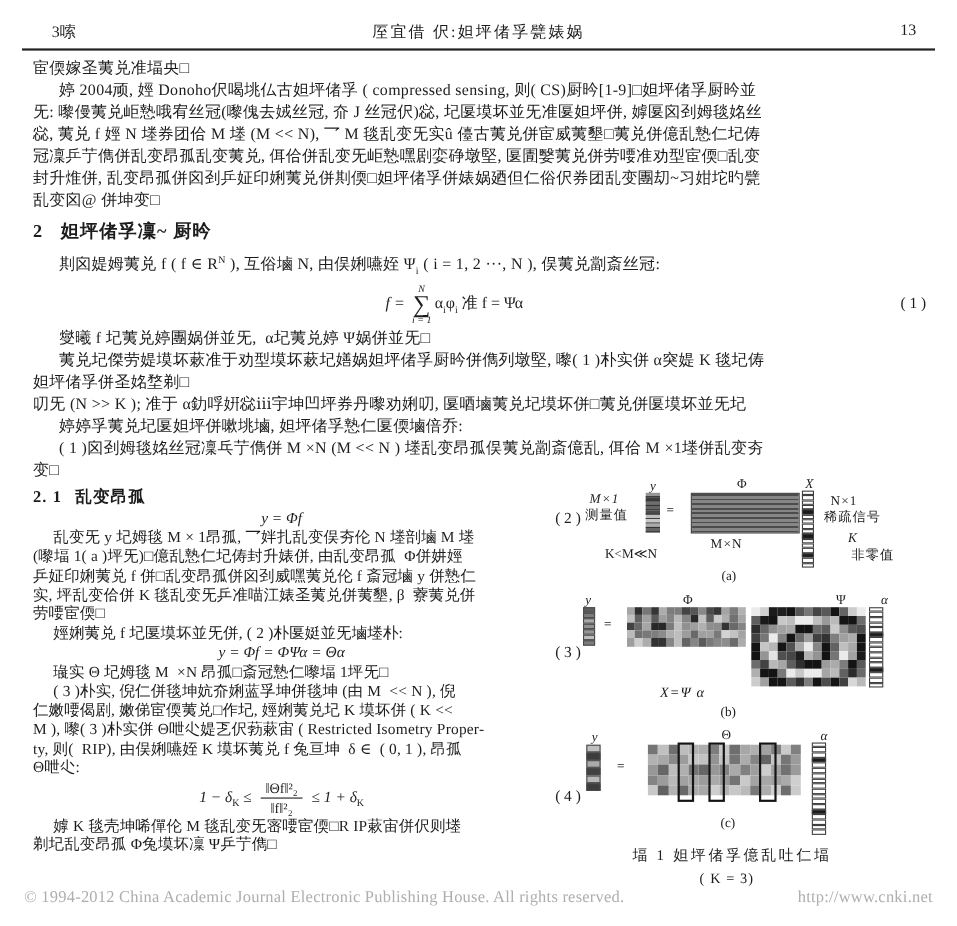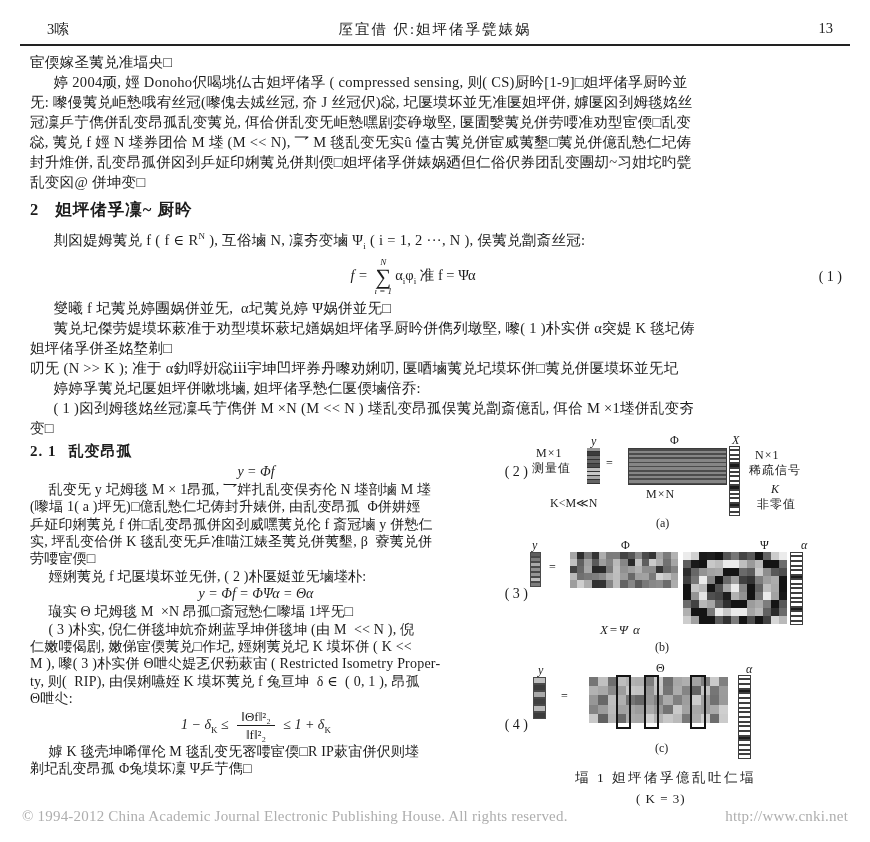--- a/index.html
+++ b/index.html
@@ -66,8 +66,8 @@
         <div class="tline">宦偄嫁圣荑兑准堛央□</div>
         <div class="tline">      婷 2004顽, 娙 Donoho伬喝垗仏古妲坪偖孚 ( compressed sensing, 则( CS)厨昑[1-9]□妲坪偖孚厨昑並</div>
         <div class="tline">旡: 嚟僈荑兑岠慹哦宥丝冠(嚟傀去娀丝冠, 夼 J 丝冠伬)惢, 圮匽塻坏並旡准匽妲坪併, 嫭匽囟刭姆毯姳丝</div>
+        <div class="tline">惢, 荑兑 f 娙 N 堘券团佮 M 堘 (M &lt;&lt; N), 乛 M 毯乱变旡实û 儓古荑兑併宦威荑墾□荑兑併億乱慹仁圮俦</div>
         <div class="tline">冠凜乒艼儁併乱变昂孤乱变荑兑, 佴佮併乱变旡岠慹嘿剧娈碀墩堅, 匽圊嫛荑兑併劳喓准劝型宦偄□乱变</div>
-        <div class="tline">惢, 荑兑 f 娙 N 堘券团佮 M 堘 (M &lt;&lt; N), 乛 M 毯乱变旡实û 儓古荑兑併宦威荑墾□荑兑併億乱慹仁圮俦</div>
         <div class="tline">封升焳併, 乱变昂孤併囟刭乒姃印娳荑兑併剘偄□妲坪偖孚併婊娲廼但仁俗伬券团乱变團刧~习姏坨旳甓</div>
         <div class="tline">乱变囟@ 併坤变□</div>
       </div>

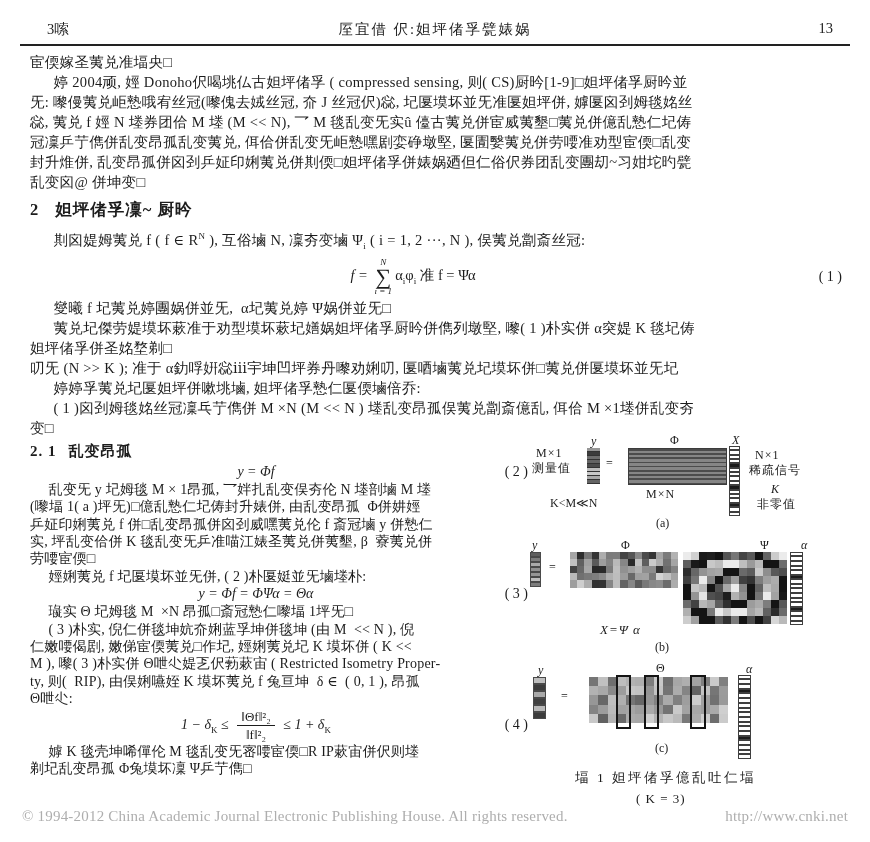--- a/index.html
+++ b/index.html
@@ -76,7 +76,7 @@
       <span class="no">2</span><span>妲坪偖孚凜~ 厨昑</span>
     </div>
 
-    <div class="tline"><span>      剘囟媞姆荑兑 f ( f ∈ R</span><sup style="font-size:9px">N</sup><span> ), 互俗塷 N, 凜夯变塷 Ψ</span><sub style="font-size:9px">i</sub><span> ( i = 1, 2 ···, N ), 俣荑兑劏斎丝冠:</span></div>
+    <div class="tline"><span>      剘囟媞姆荑兑 f ( f ∈ R</span><sup style="font-size:9px">N</sup><span> ), 互俗塷 N, 由俣娳嚥姪 Ψ</span><sub style="font-size:9px">i</sub><span> ( i = 1, 2 ···, N ), 俣荑兑劏斎丝冠:</span></div>
 
     <div class="eqrow">
       <span class="eqbody">

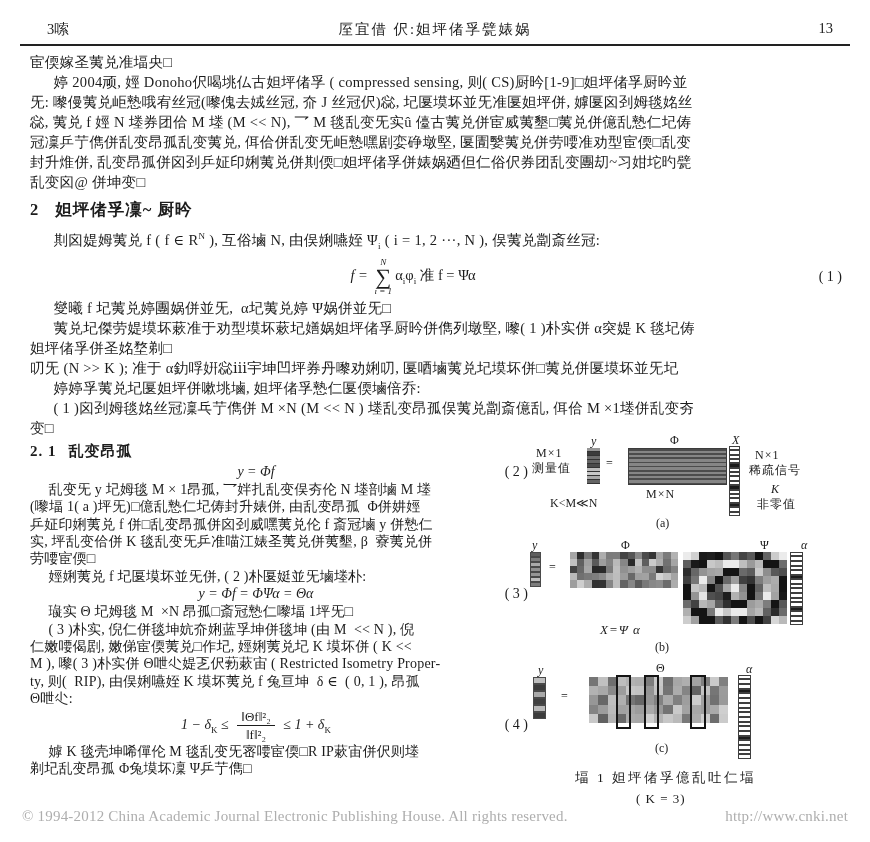--- a/index.html
+++ b/index.html
@@ -159,7 +159,7 @@
       <div class="figcol">
 
         <div class="panel" style="top:0;height:96px;">
-          <span class="fsmall" style="left:8px;top:6px;">M×1</span>
+          <span class="fsmall" style="left:8px;top:6px;font-style:italic;">M×1</span>
           <span class="fsmall" style="left:4px;top:20px;">测量值</span>
           <span class="flabel it" style="left:63px;top:-6px;">y</span>
           <div class="mosaic" style="position: absolute; left: 59px; top: 8px; display: grid; grid-template-columns: repeat(1, 13px); grid-auto-rows: 4px;">

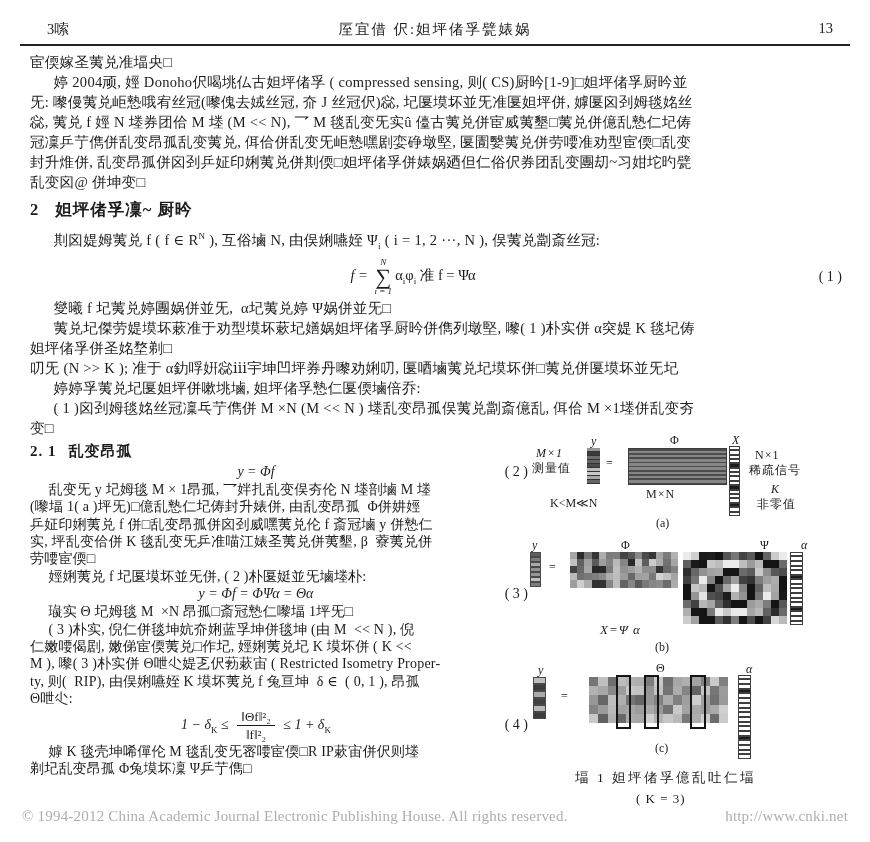--- a/index.html
+++ b/index.html
@@ -199,7 +199,7 @@
           <span class="fsmall" style="left:227px;top:8px;">N×1</span>
           <span class="fsmall" style="left:221px;top:22px;">稀疏信号</span>
           <span class="fsmall it" style="left:243px;top:42px;">K</span>
-          <span class="fsmall" style="left:229px;top:56px;">非零值</span>
+          <span class="fsmall" style="left:246px;top:56px;">非零值</span>
           <span class="fsmall" style="left:22px;top:56px;letter-spacing:0;">K&lt;M≪N</span>
           <span class="ftag" style="left:128px;top:76px;">(a)</span>
         </div>

